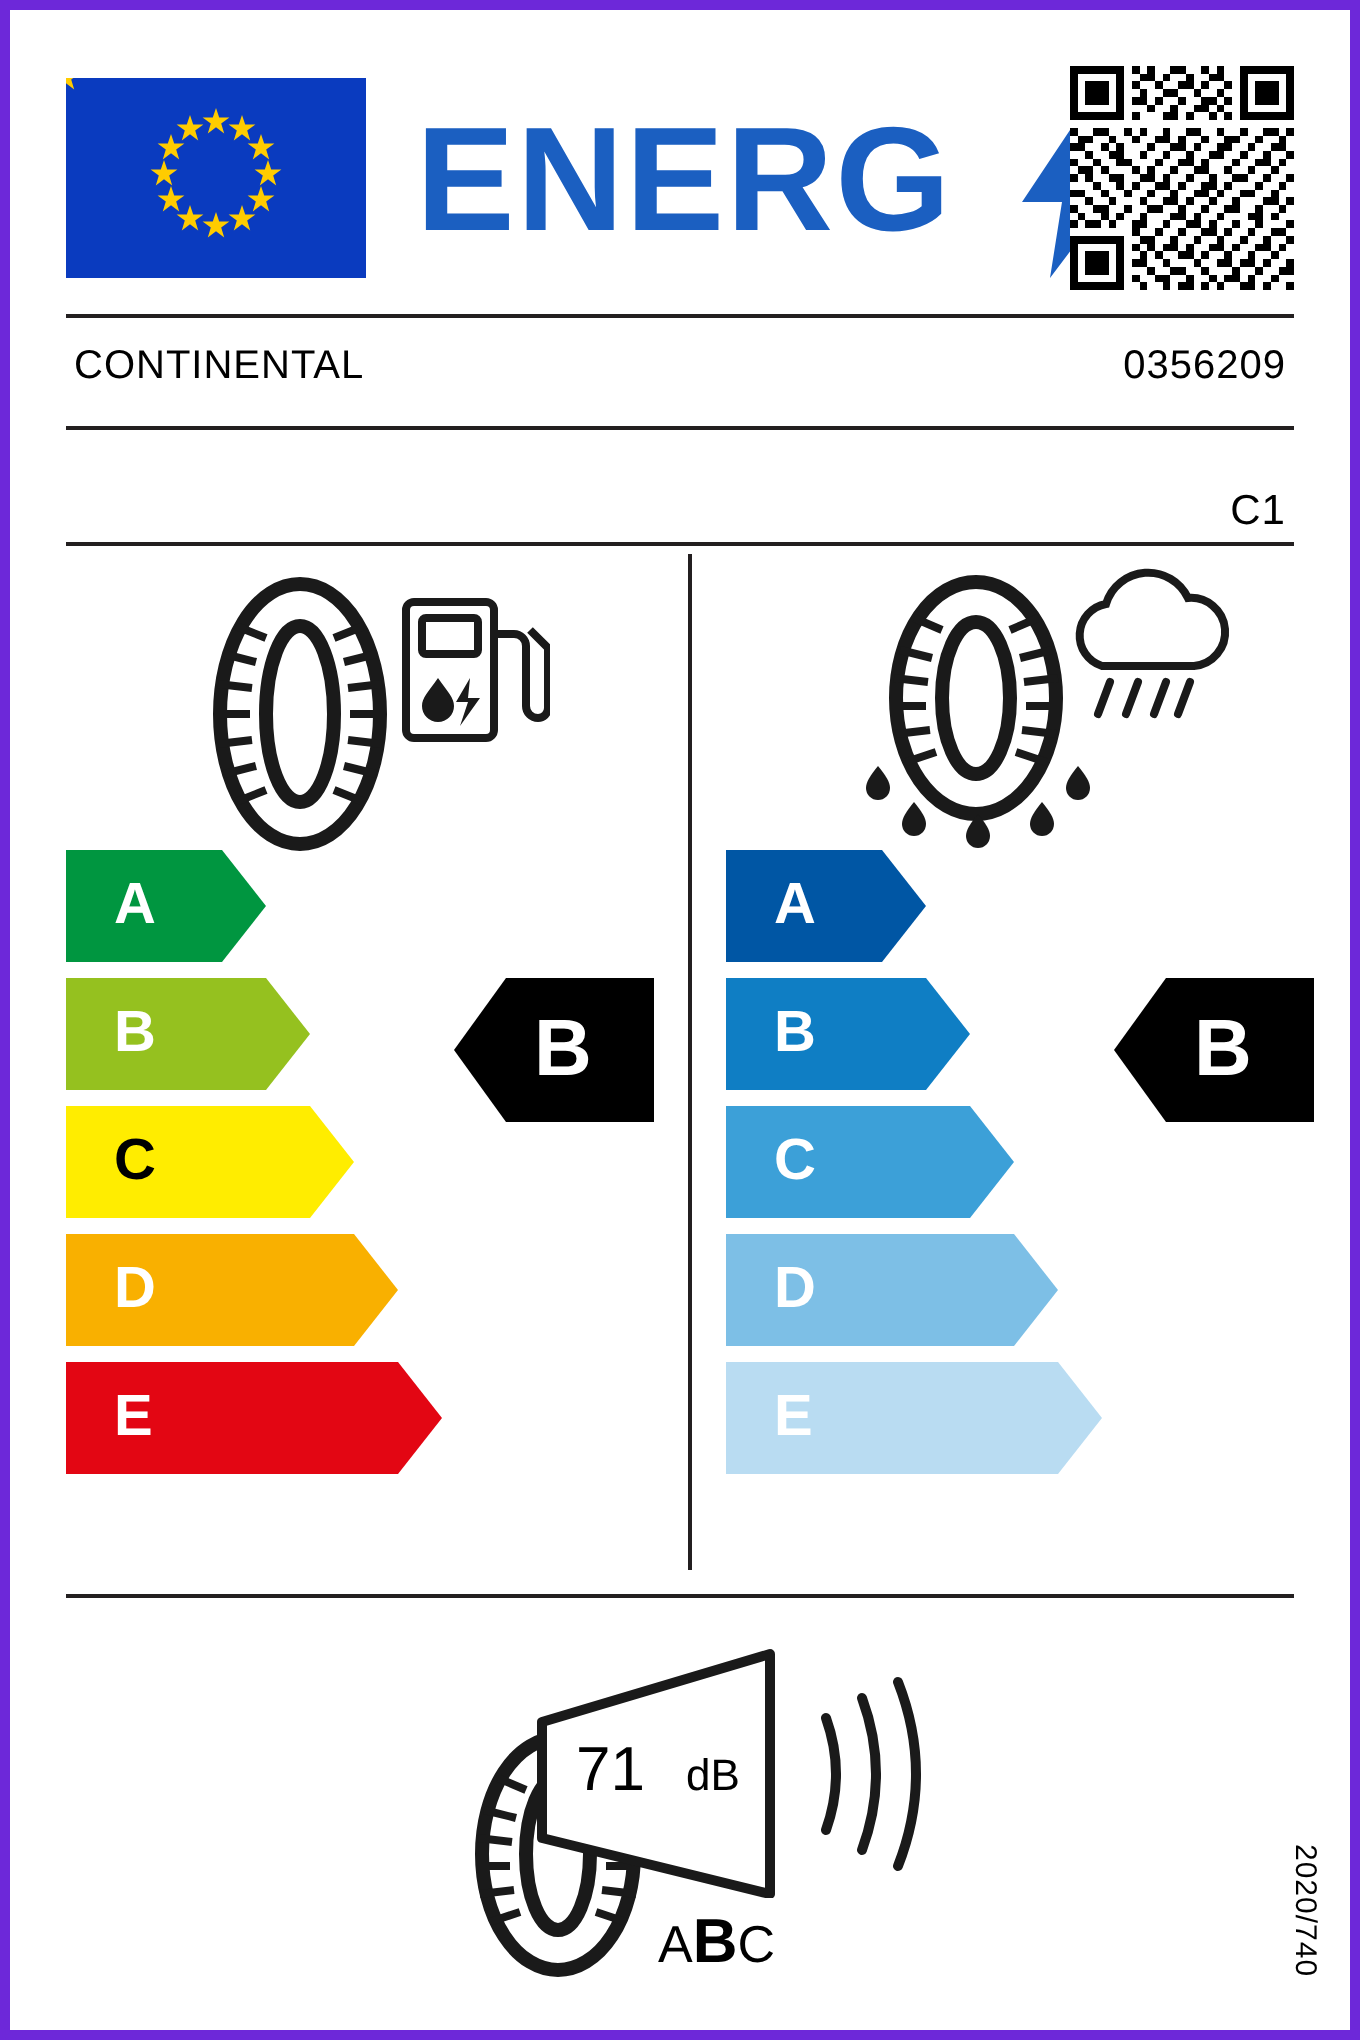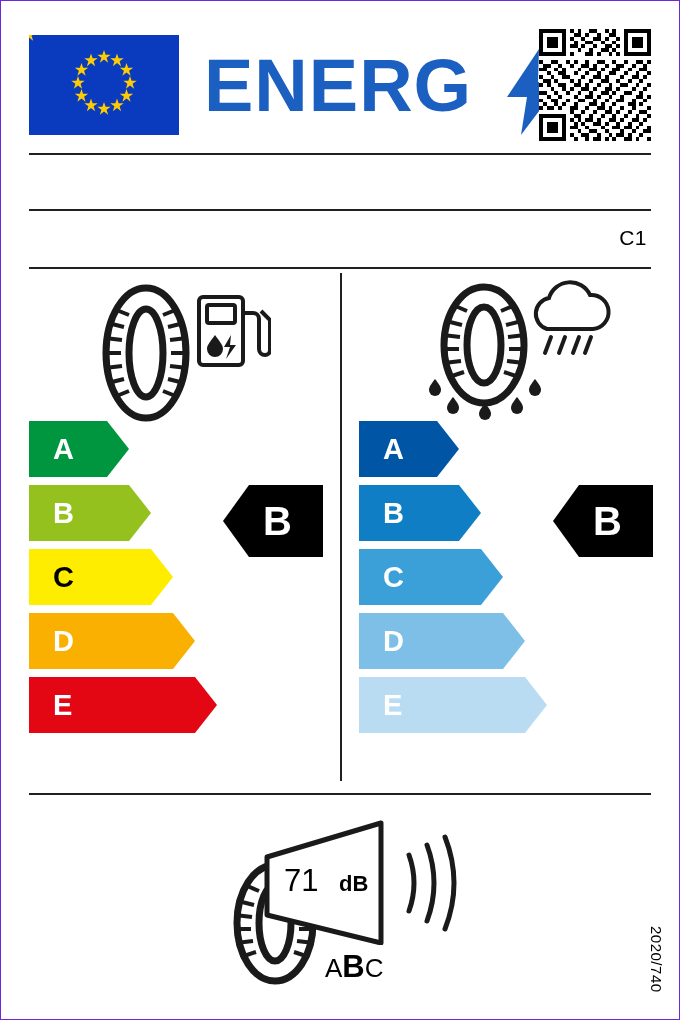--- a/index.html
+++ b/index.html
@@ -13,7 +13,7 @@
   .label {
     position: relative;
     width: 680px; height: 1020px;
-    border: 1px solid #6d28d9;
+    border: 5px solid #6d28d9;
     background: #fff;
   }
 

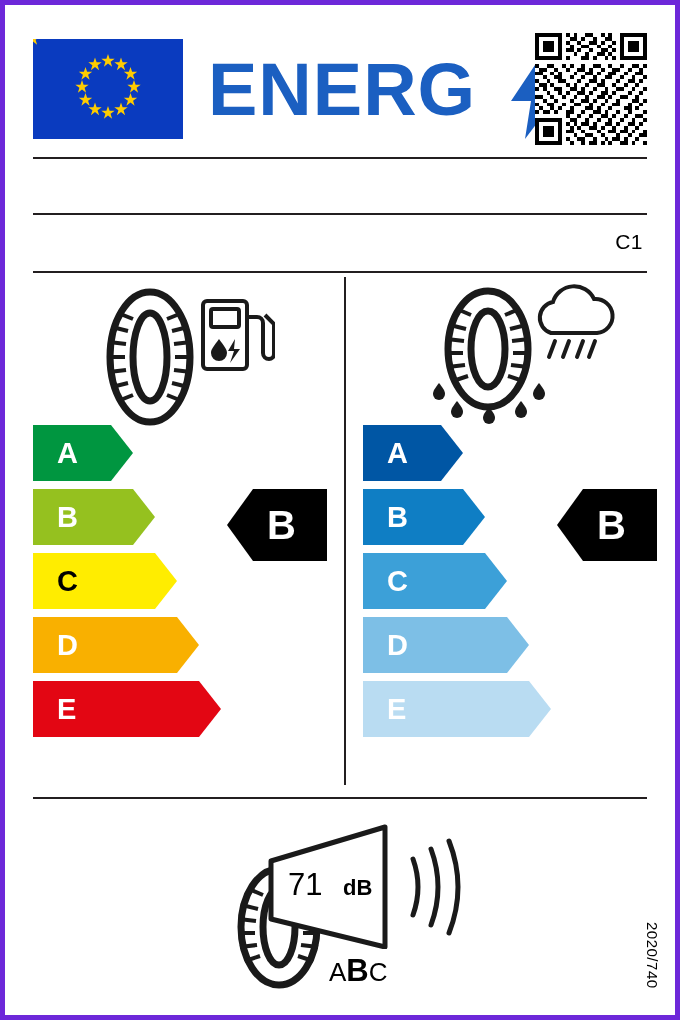--- a/index.html
+++ b/index.html
@@ -433,6 +433,10 @@
 
   <div class="rule" style="top:152px;"></div>
 
+  <div class="brand-row">
+    <div class="brand">CONTINENTAL</div>
+    <div class="code">0356209</div>
+  </div>
   <div class="rule thin" style="top:208px;"></div>
 
   <div class="size-row">

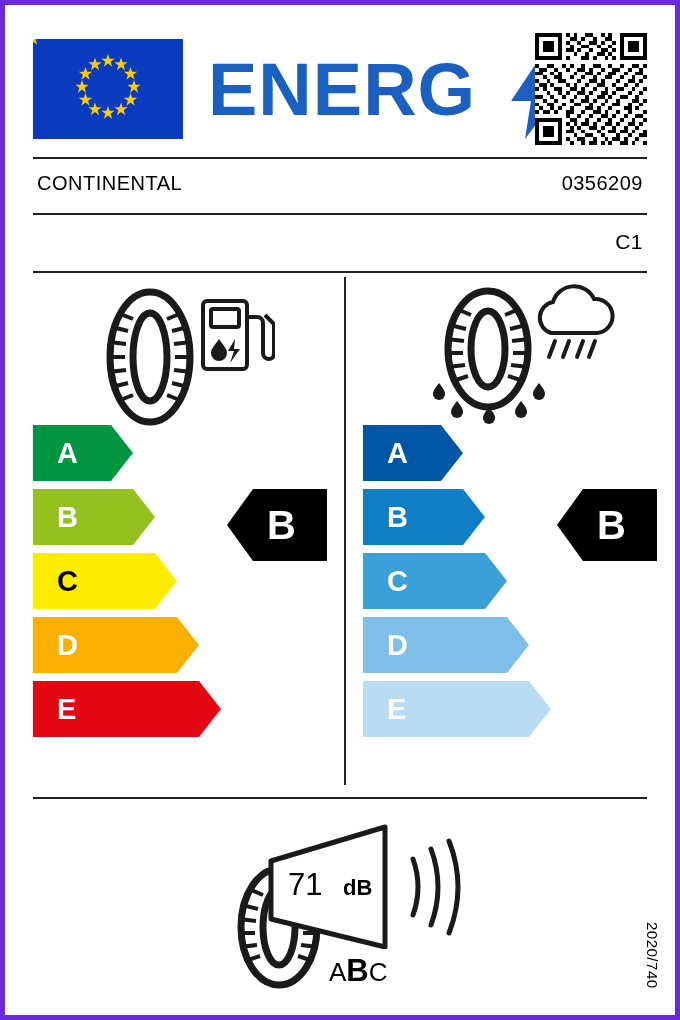--- a/index.html
+++ b/index.html
@@ -83,7 +83,7 @@
     font-size: 25px; letter-spacing: 0.5px;
   }
   .cls {
-    position: absolute; right: 4px; top: 6px;
+    position: absolute; right: 4px; top: 20px;
     font-size: 21px; letter-spacing: 0.5px;
   }
 

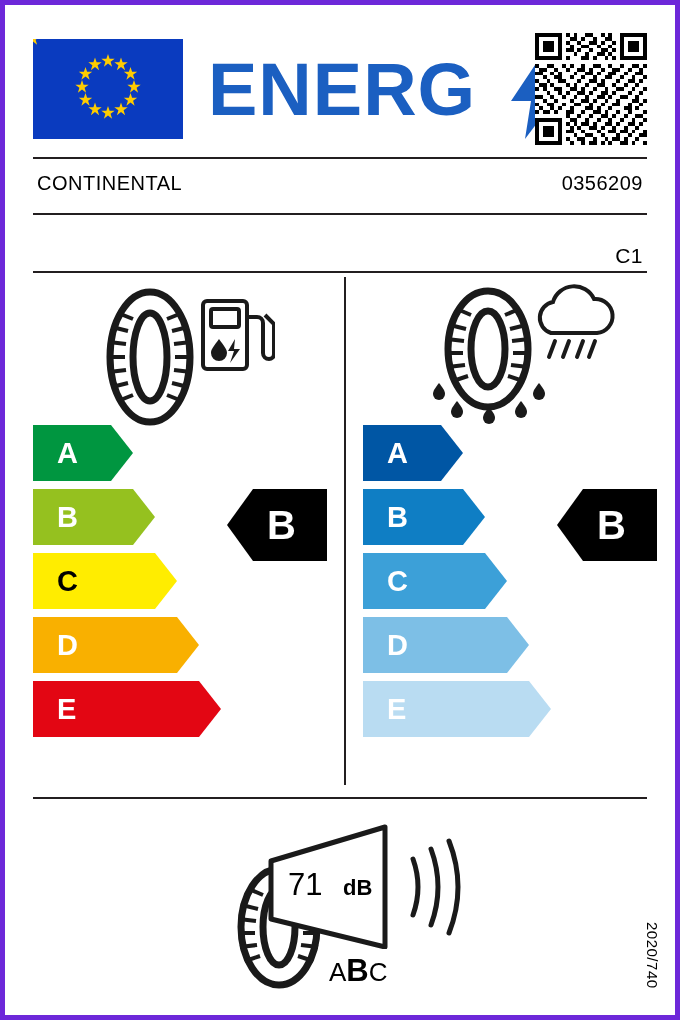--- a/index.html
+++ b/index.html
@@ -144,7 +144,6 @@
     position: absolute;
     left: 338px; top: 870px;
     font-size: 22px;
-    font-weight: bold;
   }
   .abc {
     position: absolute;

